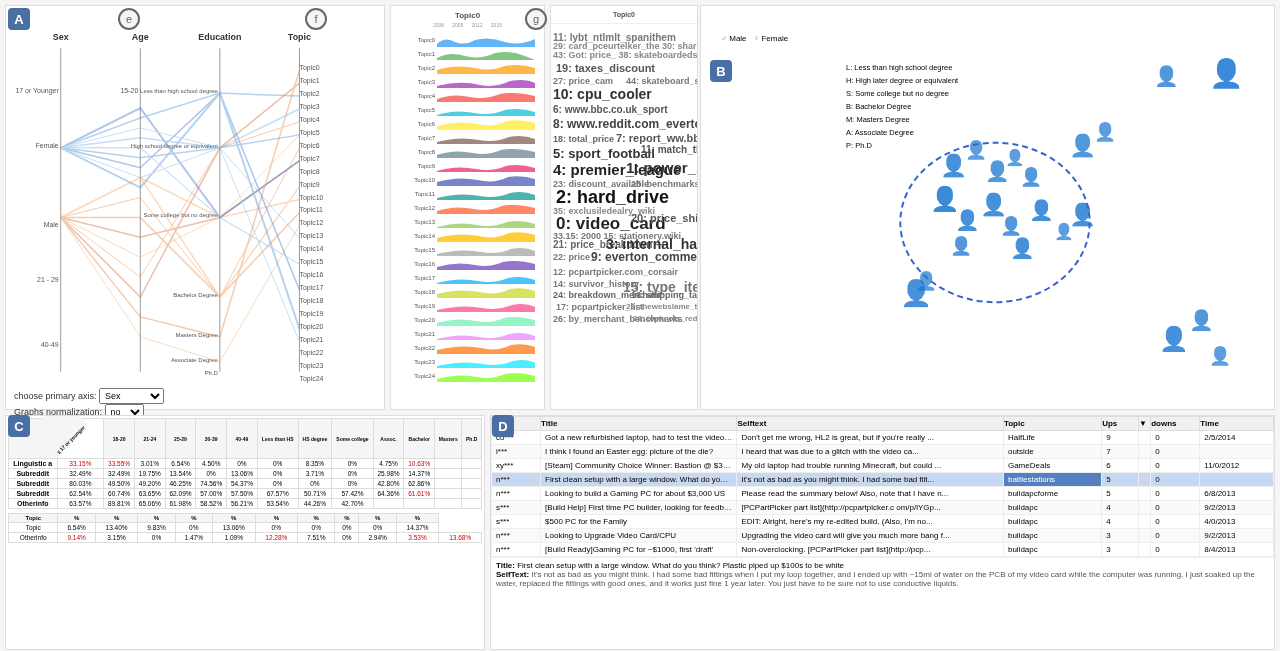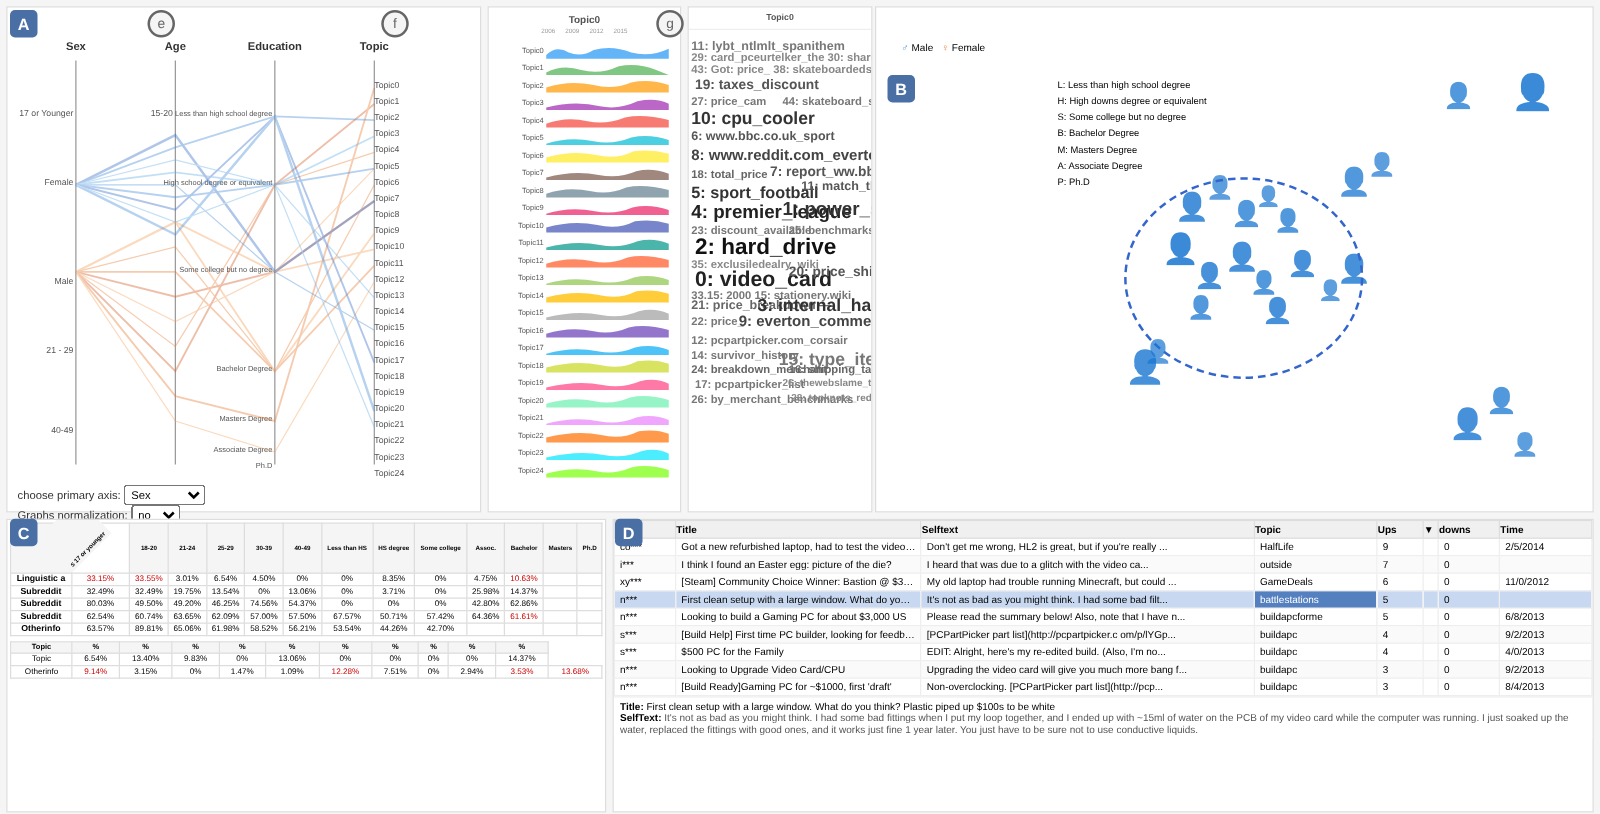--- a/index.html
+++ b/index.html
@@ -497,7 +497,7 @@
 
   <div style="position:absolute;top:28px;left:145px;font-size:7.5px;line-height:13px;margin-top:27px;">
     <div>L: Less than high school degree</div>
-    <div>H: High downs degree or equivalent</div>
+    <div>H: High later degree or equivalent</div>
     <div>S: Some college but no degree</div>
     <div>B: Bachelor Degree</div>
     <div>M: Masters Degree</div>

